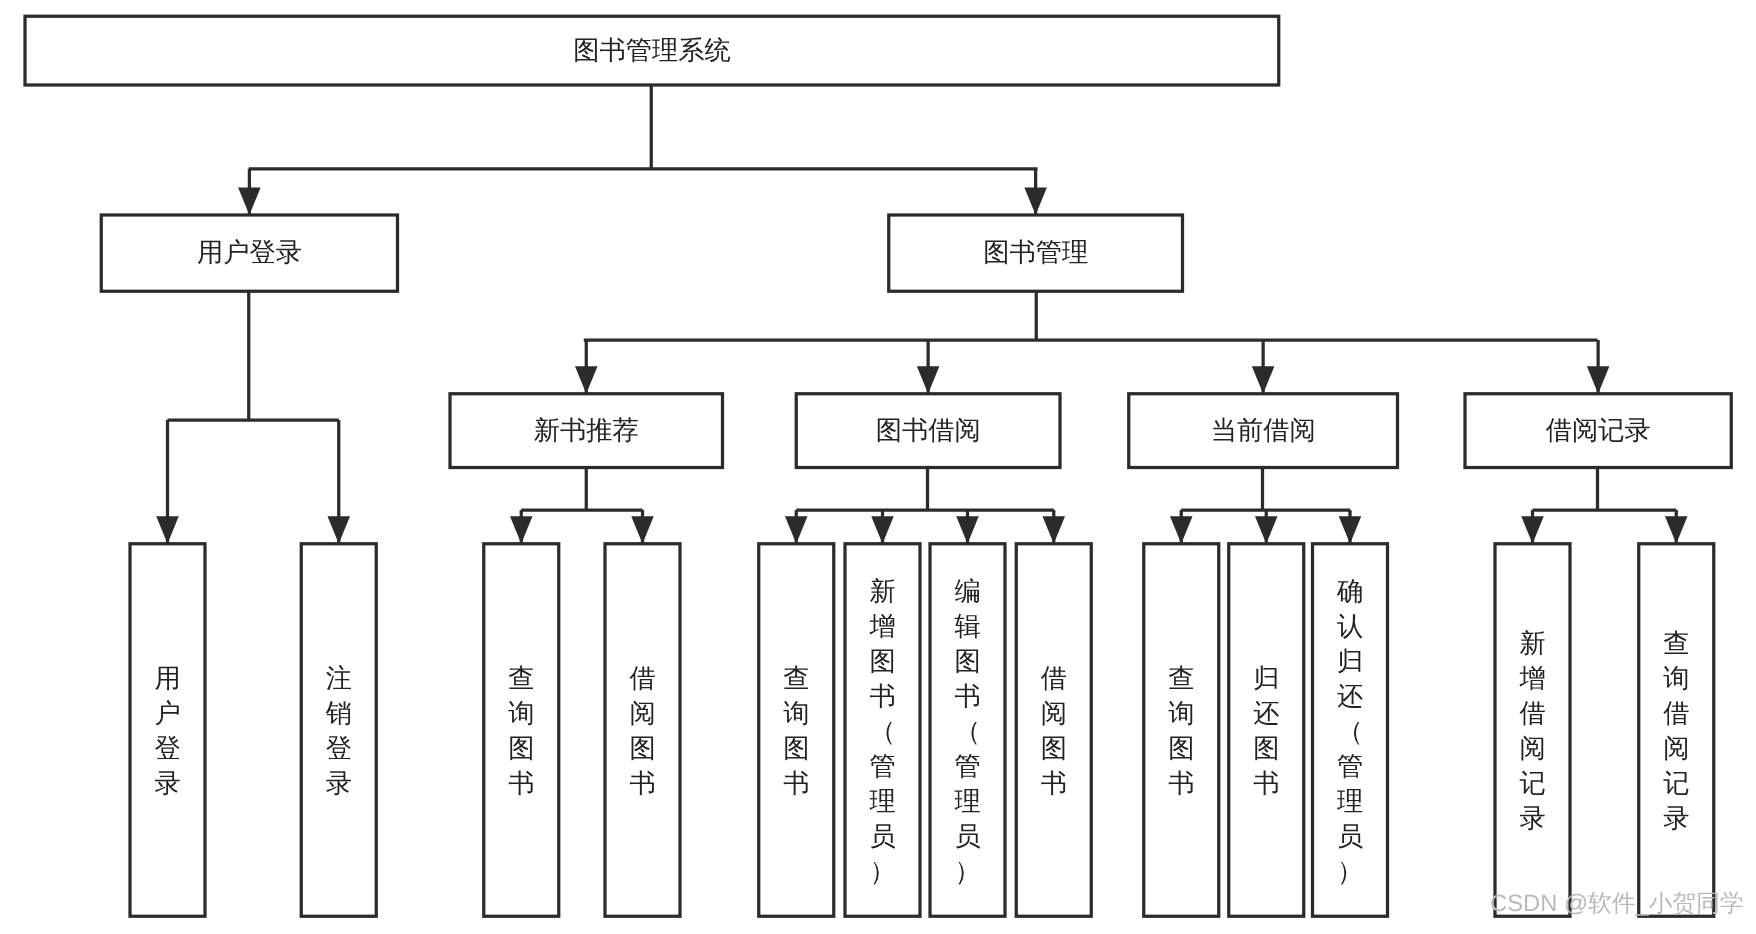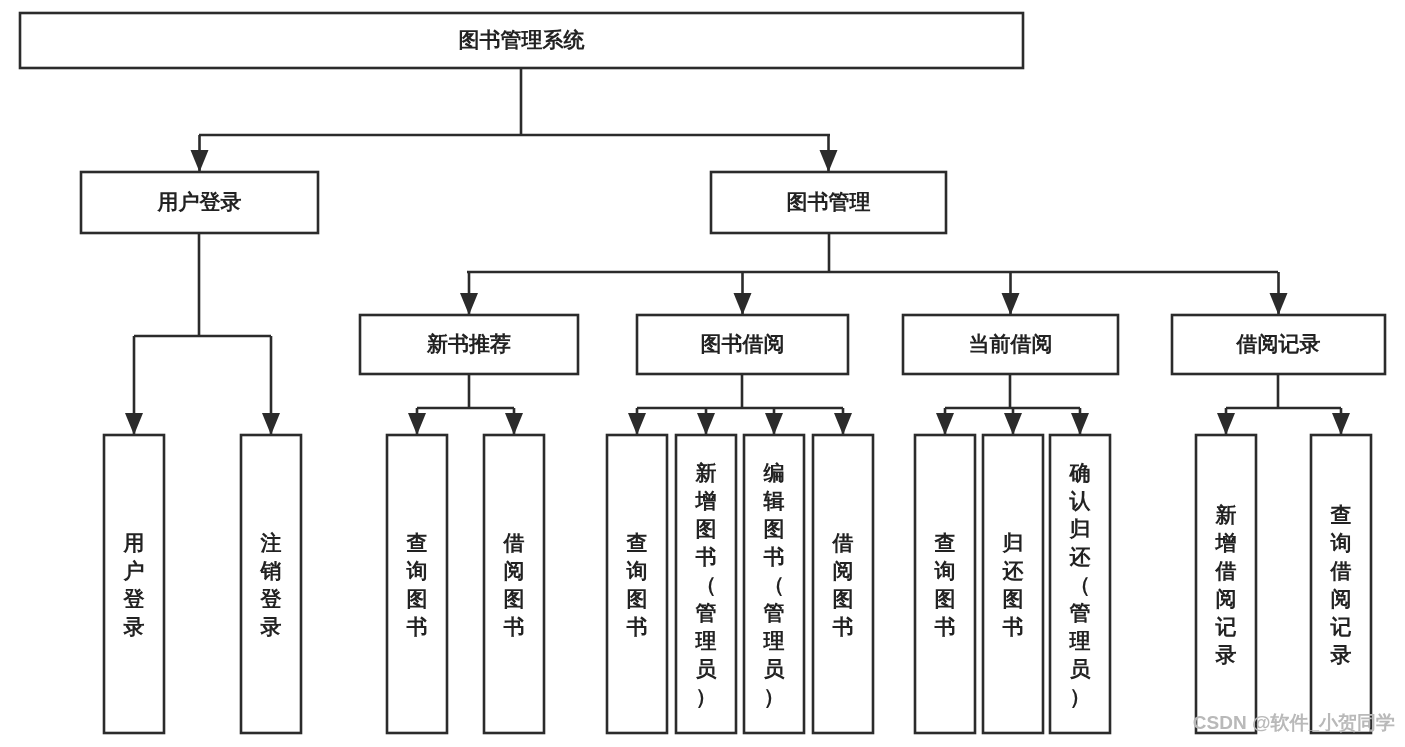--- a/index.html
+++ b/index.html
@@ -19,7 +19,6 @@
     position: relative;
     width: 1405px;
     height: 747px;
-    font-weight: bold;
   }
   svg.diagram-svg {
     position: absolute;

